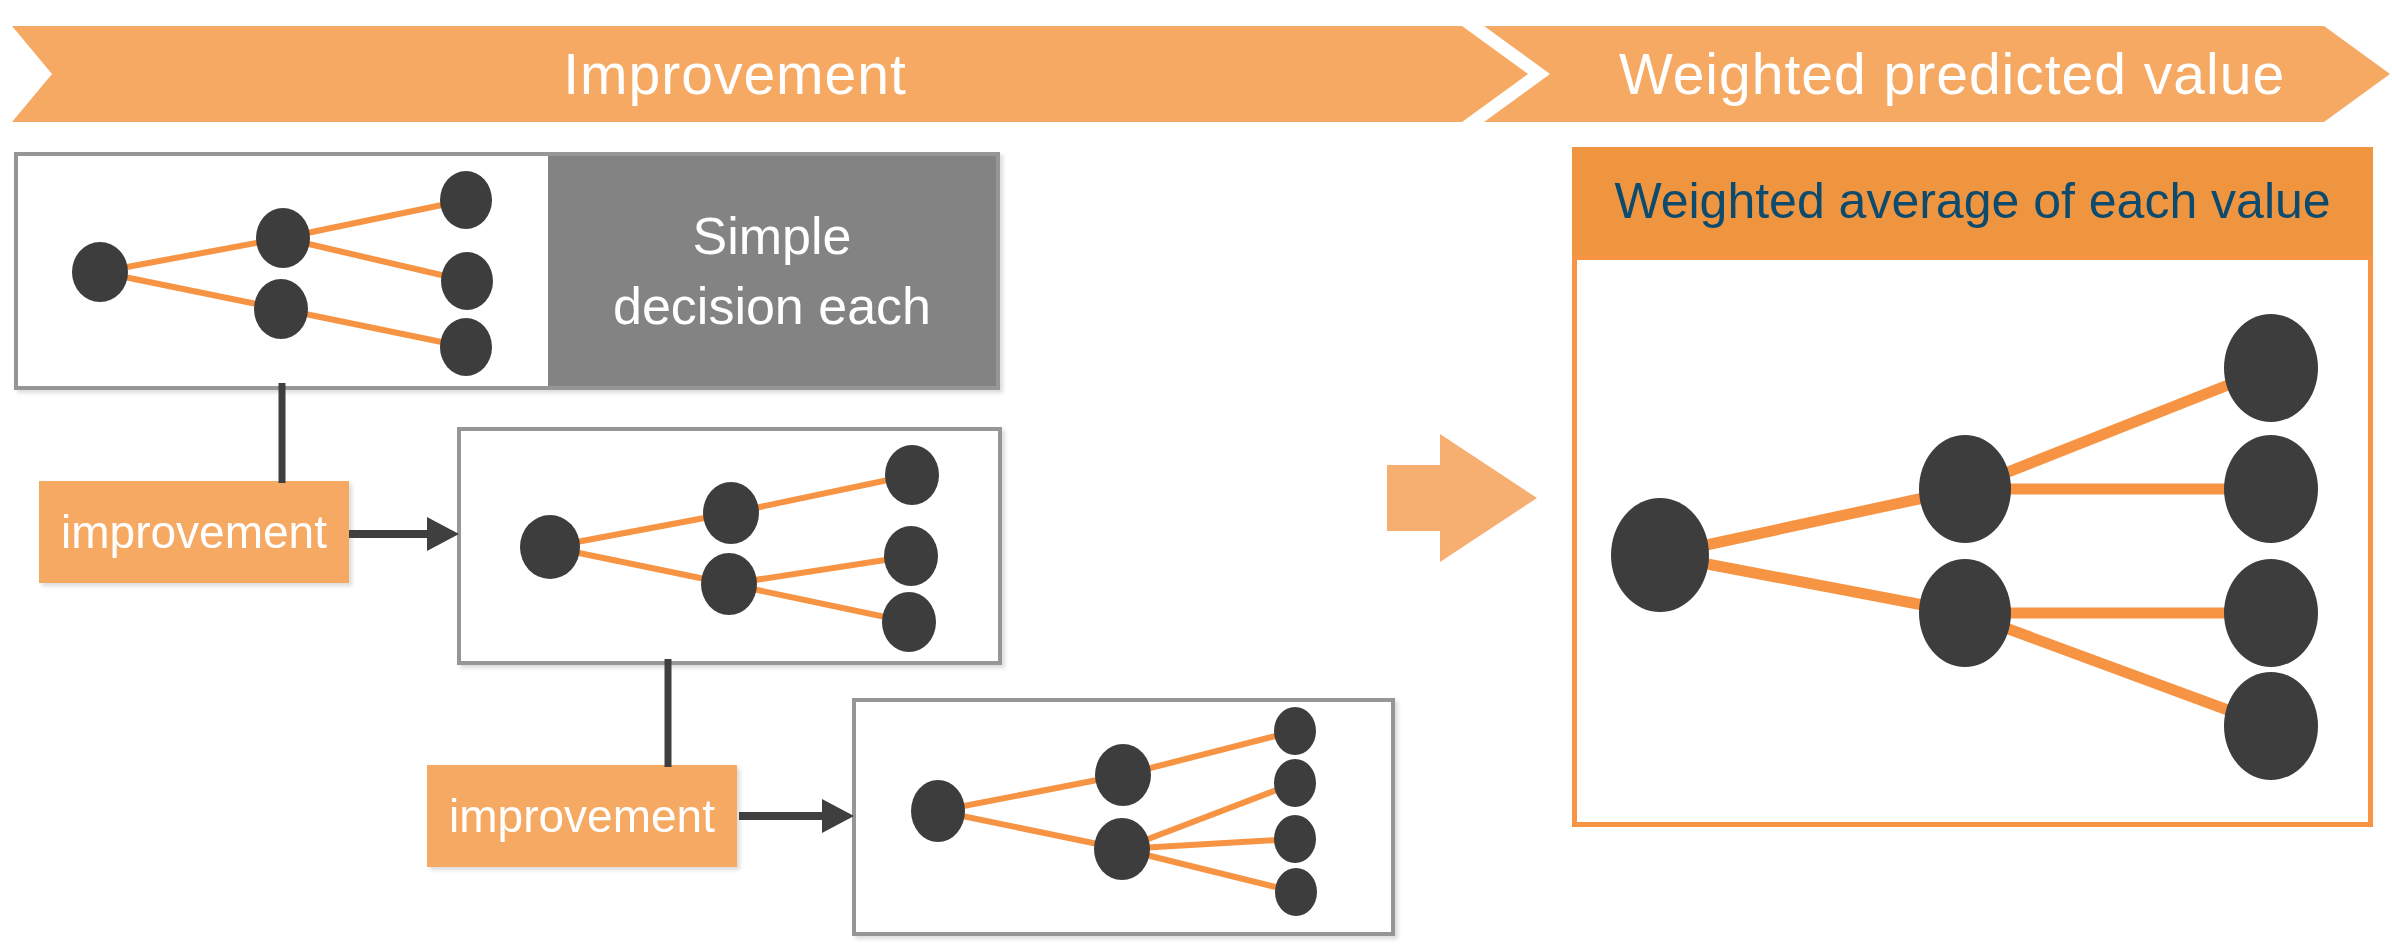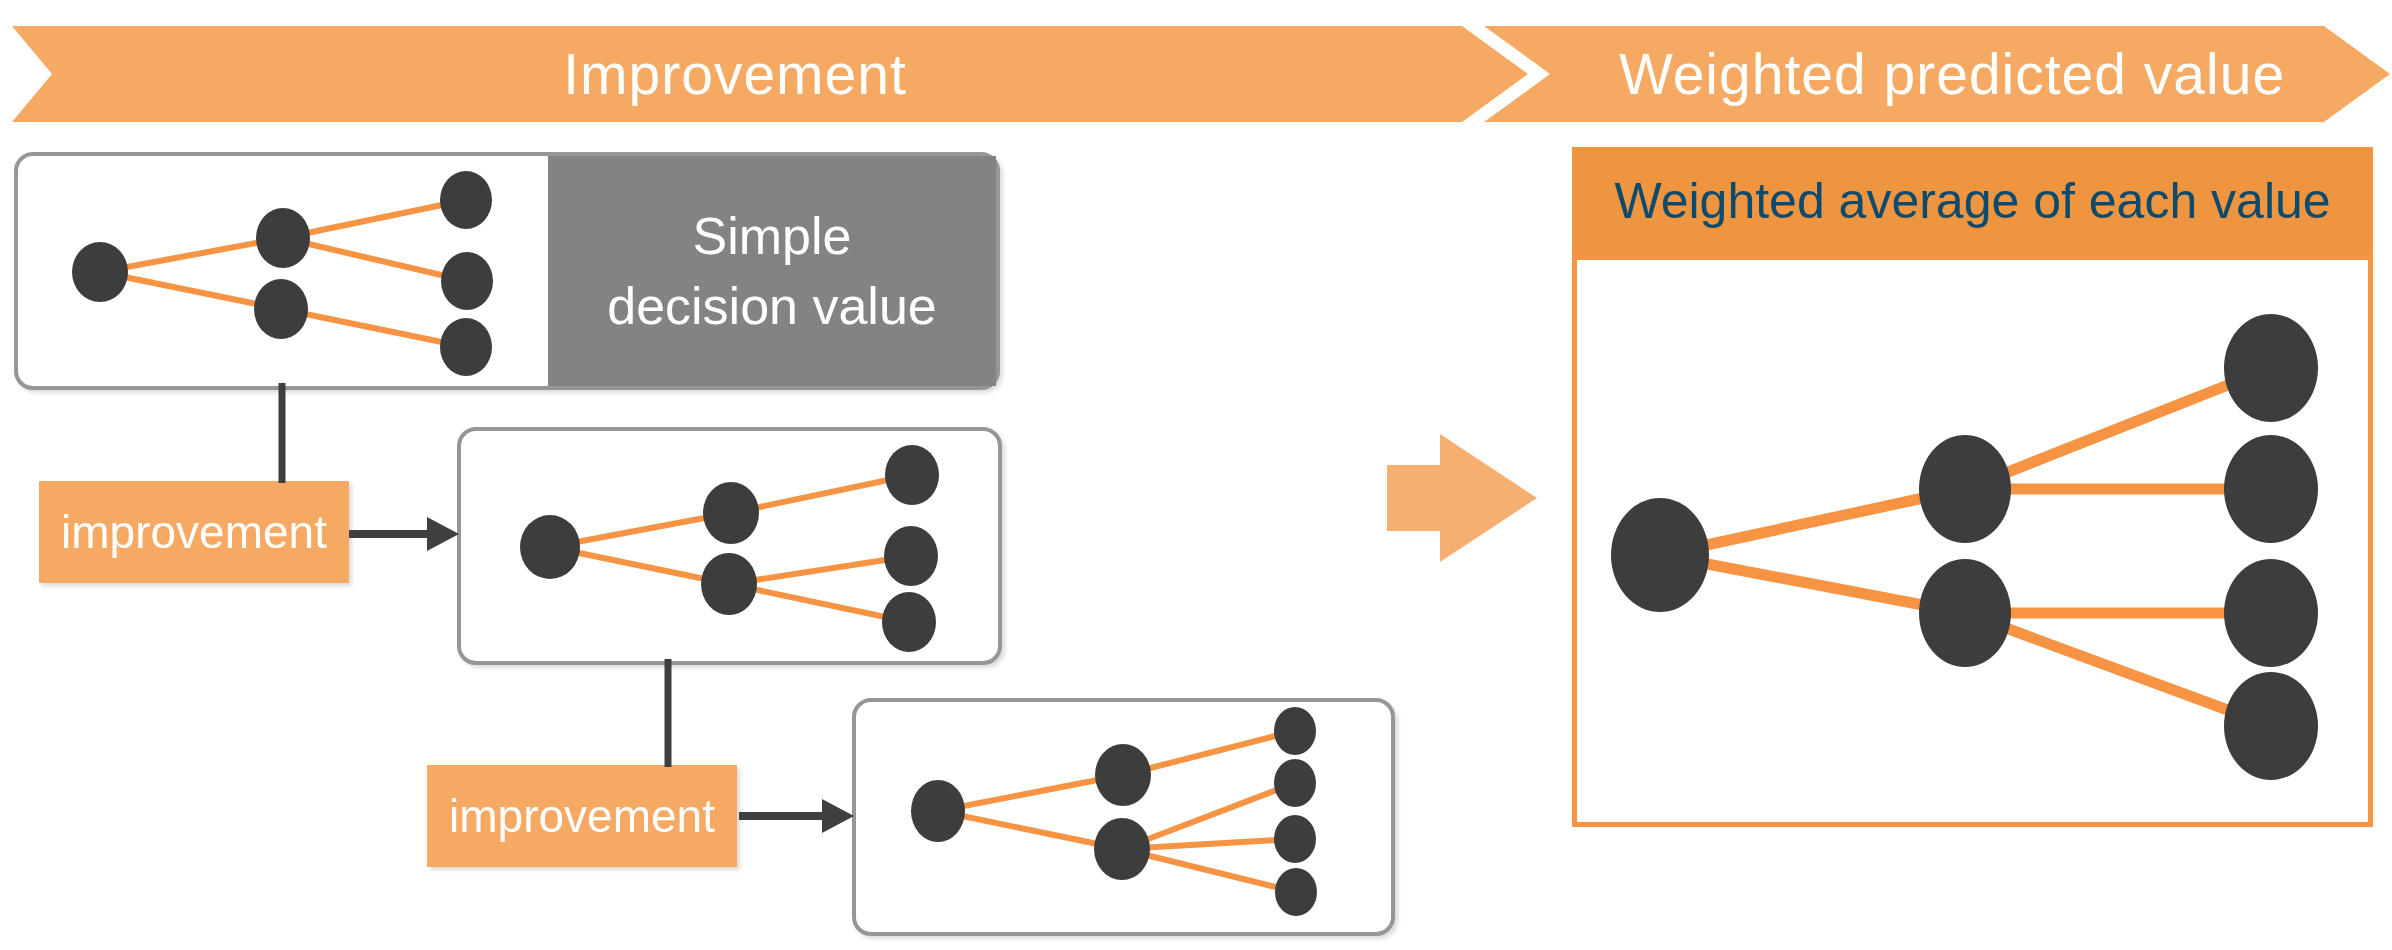--- a/index.html
+++ b/index.html
@@ -24,7 +24,6 @@
   .tree-box{
     position:absolute;background:#fff;border-style:solid;border-width:4px;
     box-shadow:3px 3px 4px rgba(0,0,0,0.14);
-    border-radius:19px;
   }
   .box-1{left:14px;top:152px;width:978px;height:230px;}
   .box-2{left:457px;top:427px;width:537px;height:230px;}

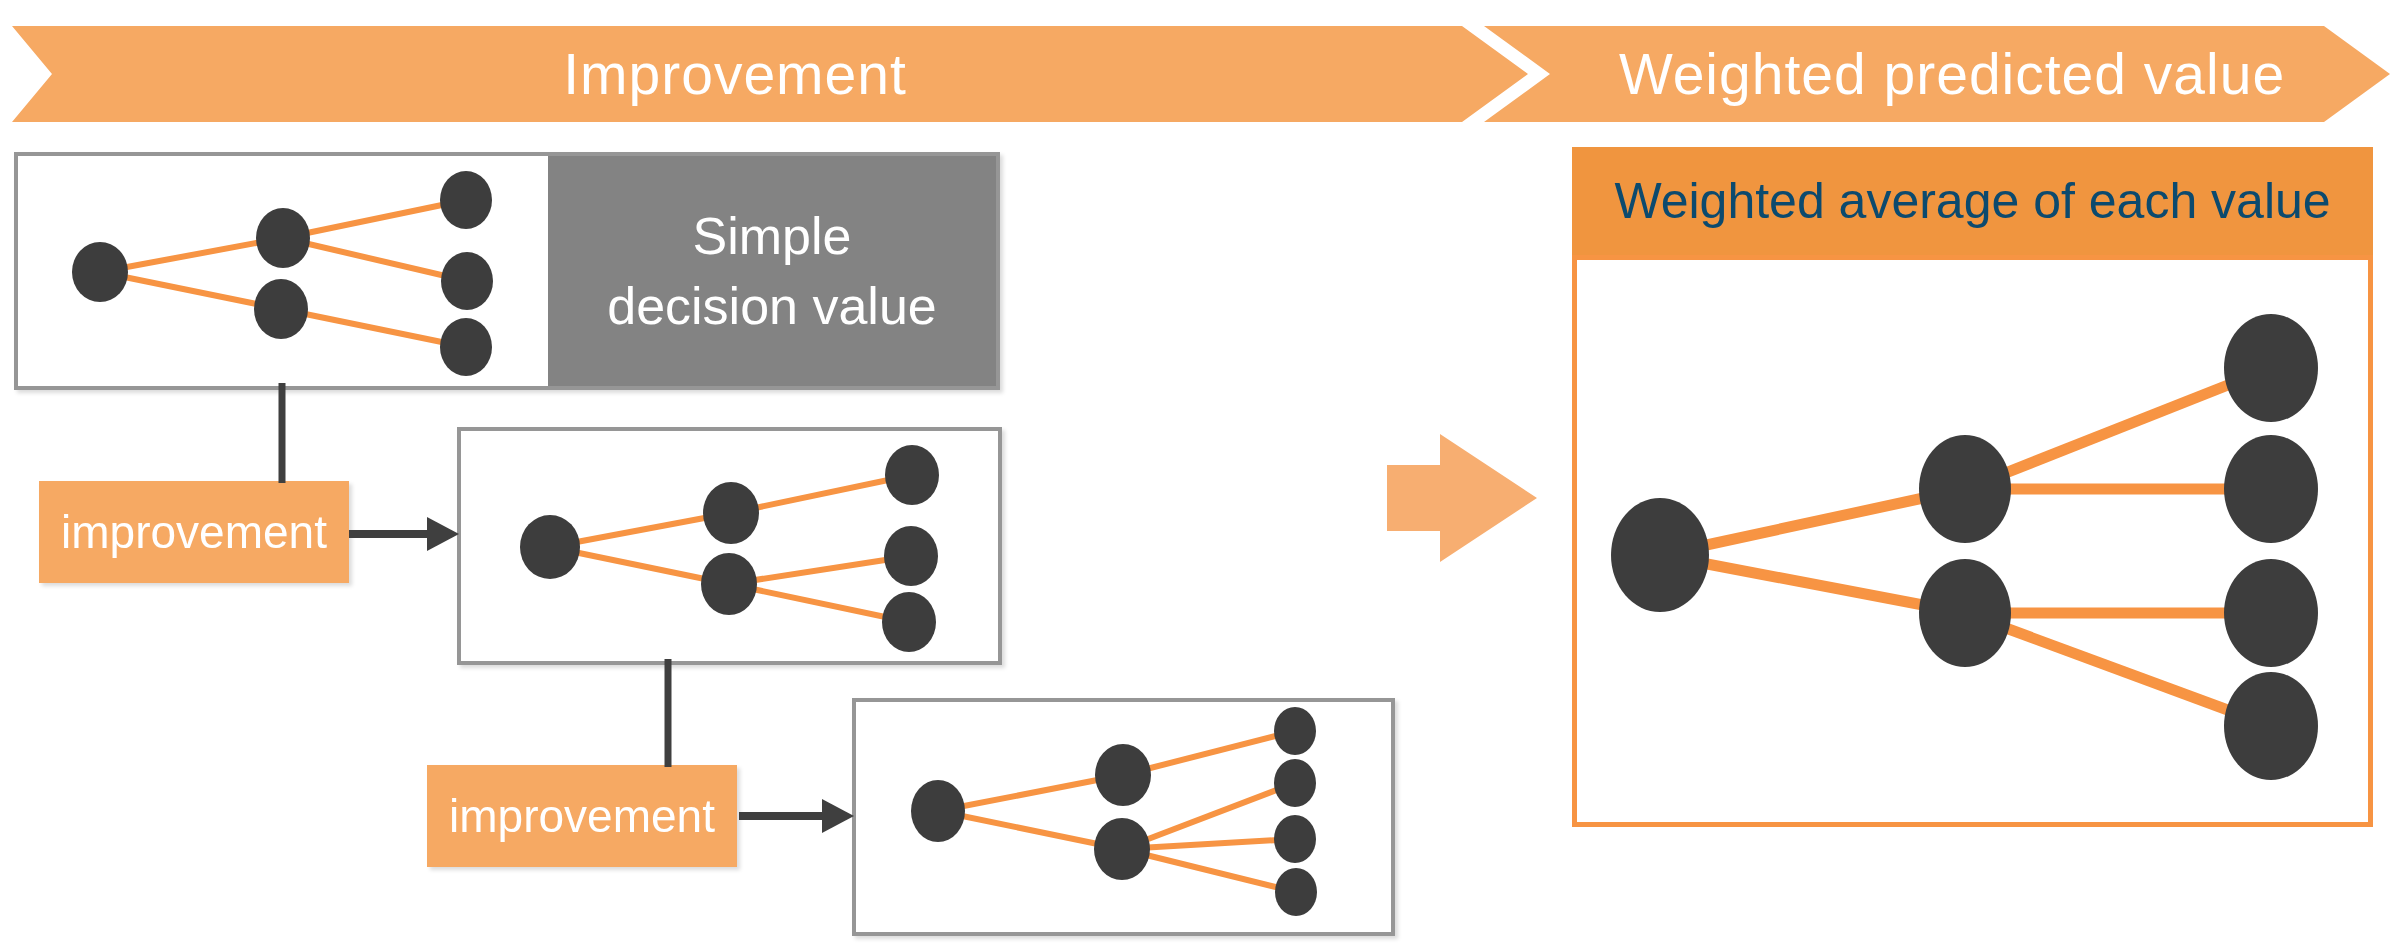--- a/index.html
+++ b/index.html
@@ -67,7 +67,7 @@
   <div class="tree-box box-1" style="border-color: rgb(150, 150, 150);">
     <div class="simple-label" style="background-color: rgb(131, 131, 131);">
       <span>Simple</span>
-      <span>decision value</span>
+      <span>decision each</span>
     </div>
   </div>
 

